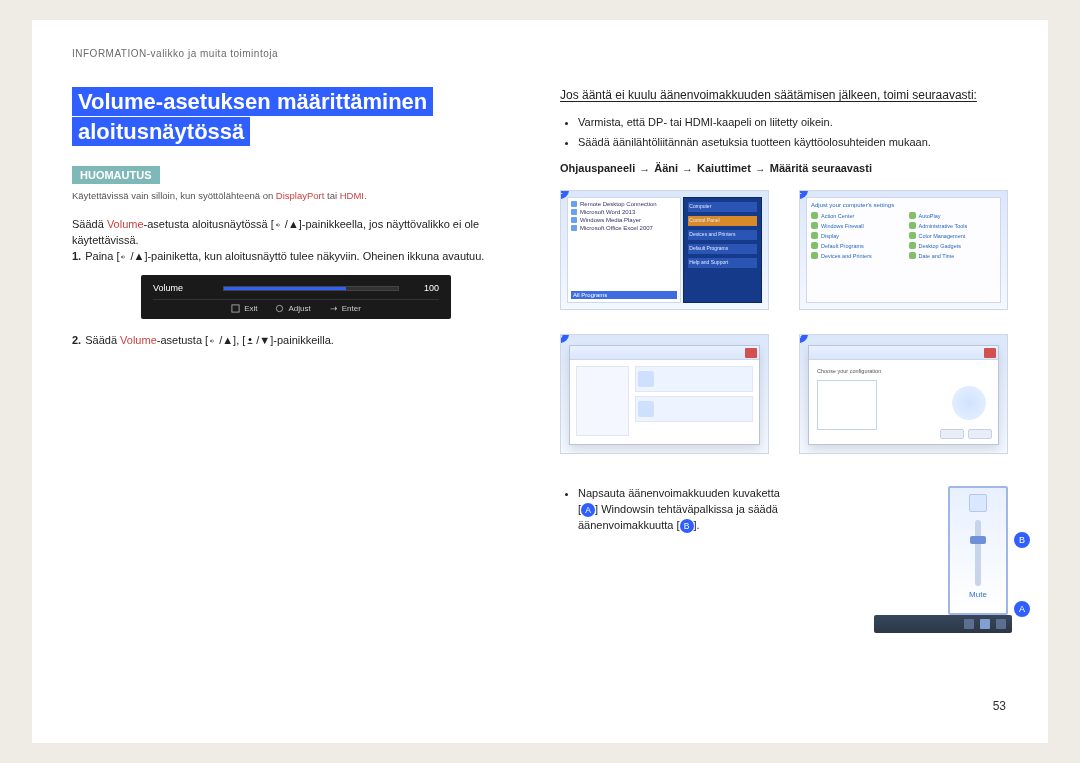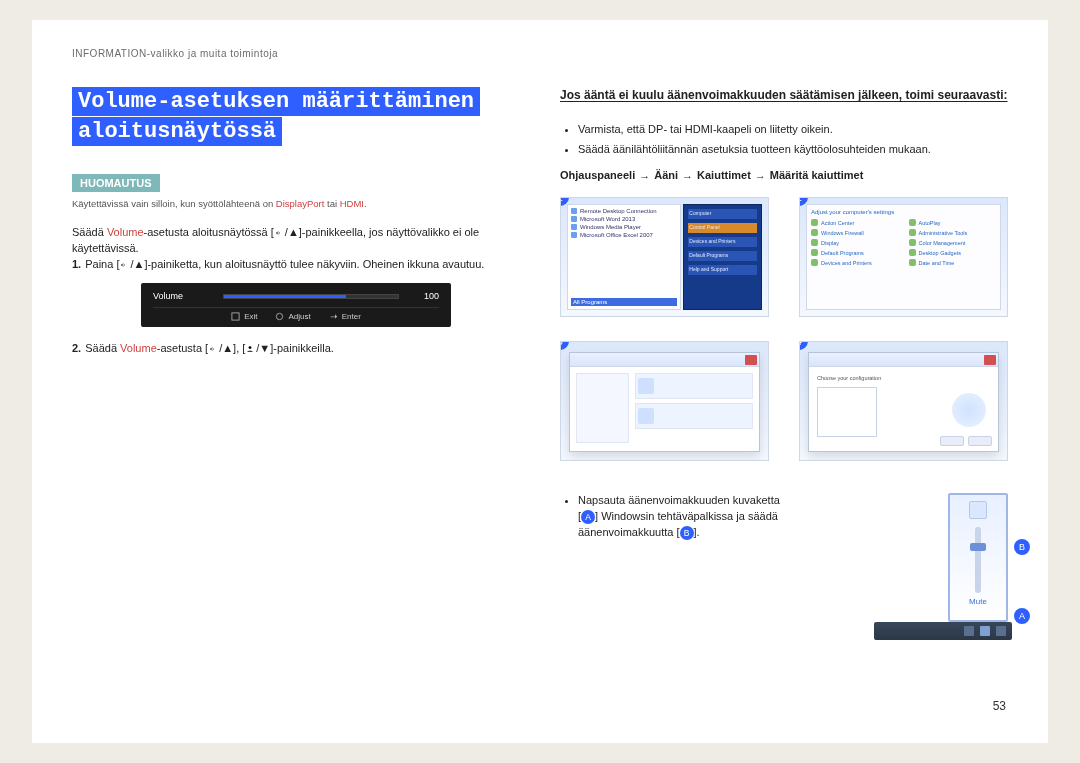--- a/index.html
+++ b/index.html
@@ -42,7 +42,7 @@
     box-decoration-break: clone;
     -webkit-box-decoration-break: clone;
   }
-  .heading-wrap { margin-bottom: 28px; line-height: 1.6; font-family: Liberation Mono, monospace; }
+  .heading-wrap { margin-bottom: 20px; line-height: 1.6; }
   .note-badge {
     display: inline-block;
     background: #7fb8b8;

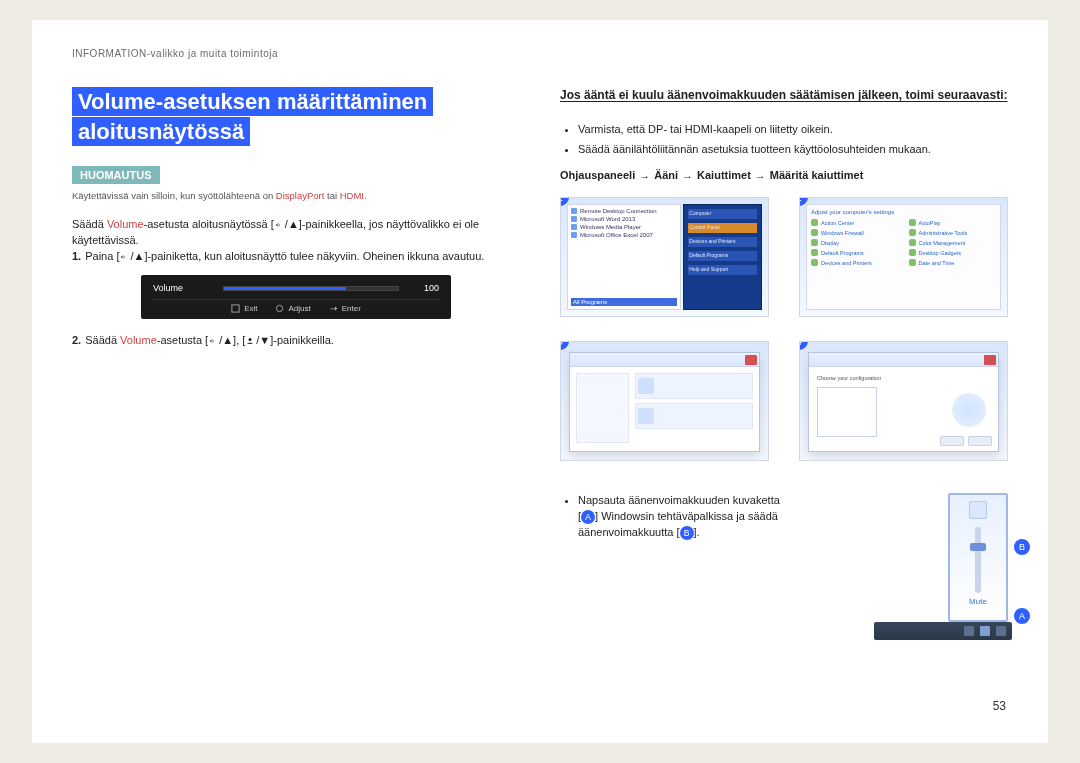--- a/index.html
+++ b/index.html
@@ -84,10 +84,10 @@
   }
   .key-icon svg { width:10px; height:10px; }
   .right-heading {
-    font-weight: bold;
+    font-weight: normal;
     font-size: 12px;
     line-height: 1.4;
-    margin-bottom: 18px;
+    margin-bottom: 11px;
     text-decoration: underline;
     text-underline-offset: 2px;
   }

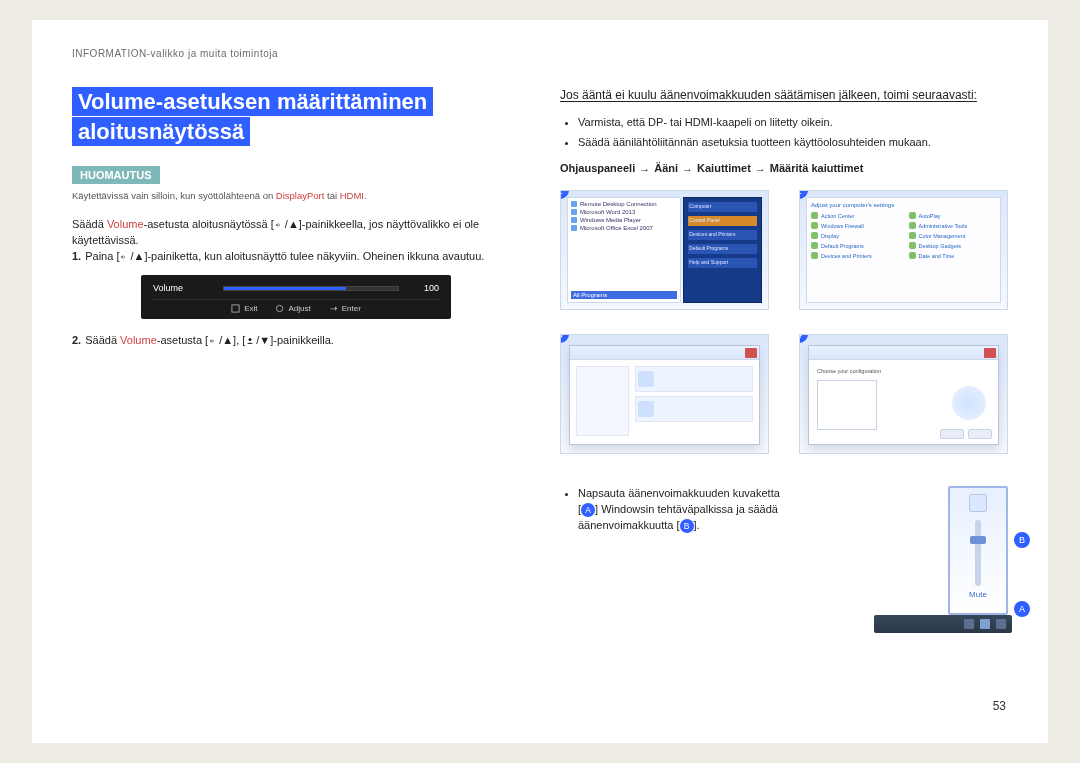--- a/index.html
+++ b/index.html
@@ -291,7 +291,7 @@
         <li>Säädä äänilähtöliitännän asetuksia tuotteen käyttöolosuhteiden mukaan.</li>
       </ul>
       <div class="path-bold">
-        <span>Ohjauspaneeli</span><span class="arrow sym">→</span><span>Ääni</span><span class="arrow sym">→</span><span>Kaiuttimet</span><span class="arrow sym">→</span><span>Määritä kaiuttimet</span>
+        <span>Ohjauspaneeli</span><span class="arrow sym">→</span><span>Ääni</span><span class="arrow sym">→</span><span>Kaiuttimet</span><span class="arrow sym">→</span><span>Määritä seuraavasti</span>
       </div>
 
       <div class="shot-grid">

